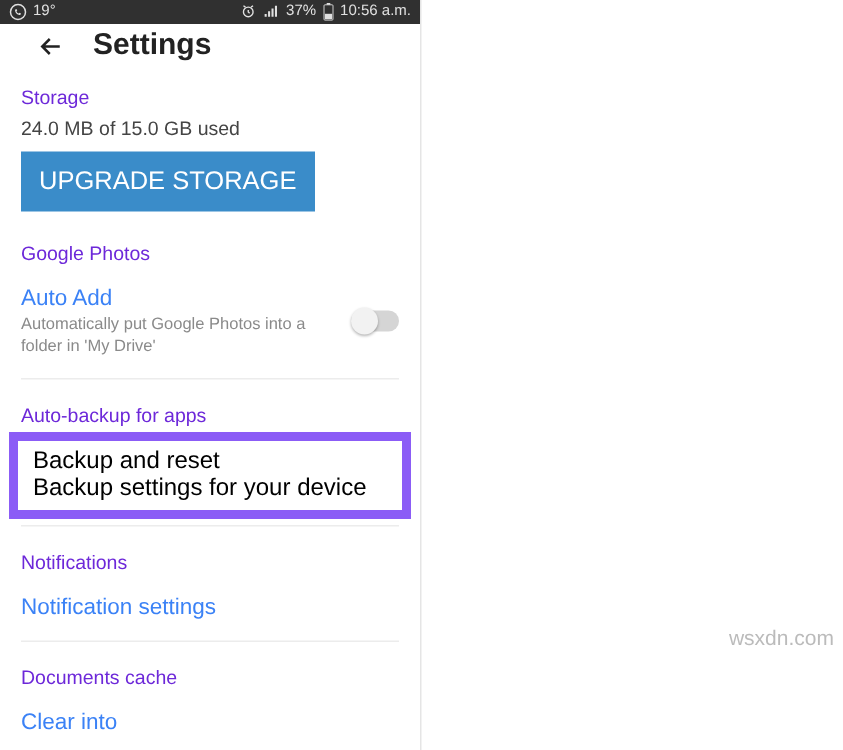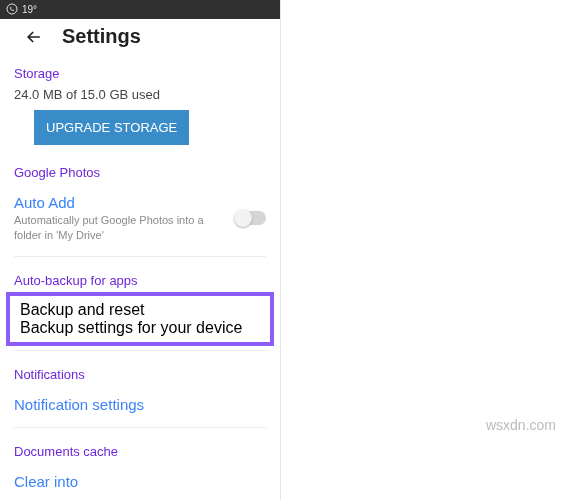--- a/index.html
+++ b/index.html
@@ -87,6 +87,22 @@
           </svg>
       <span>19°</span>
     </div>
+    <div class="right">
+      <svg width="11" height="11" viewBox="0 0 24 24" fill="none" stroke="#e0e0e0" stroke-width="2">
+            <circle cx="12" cy="13" r="7"></circle>
+            <path d="M12 10v3l2 2M5 4l3 2M19 4l-3 2"></path>
+          </svg>
+      <svg width="12" height="11" viewBox="0 0 24 24" fill="#e0e0e0">
+            <path d="M2 20h3v-4H2zM7 20h3v-8H7zM12 20h3V8h-3zM17 20h3V4h-3z"></path>
+          </svg>
+      <span>37%</span>
+      <svg width="8" height="12" viewBox="0 0 12 20" fill="#e0e0e0">
+            <rect x="1" y="2" width="10" height="17" rx="1" fill="none" stroke="#e0e0e0"></rect>
+            <rect x="4" y="0" width="4" height="2"></rect>
+            <rect x="2" y="12" width="8" height="6"></rect>
+          </svg>
+      <span>10:56 a.m.</span>
+    </div>
   </div>
 
   <div class="appbar">

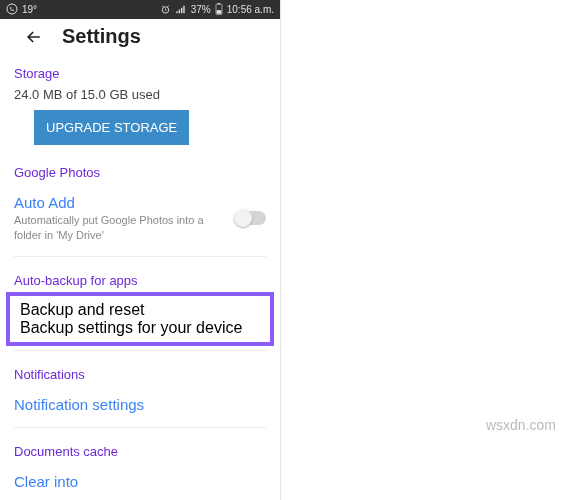--- a/index.html
+++ b/index.html
@@ -46,10 +46,9 @@
   color: #fff;
   border: none;
   font-family: inherit;
-  font-size: 13px;
+  font-size: 17px;
   padding: 10px 12px;
   cursor: pointer;
-  margin-left: 20px;
 }
 .item { padding: 10px 14px; }
 .item .title { font-size: 15px; color: #3b82f6; }

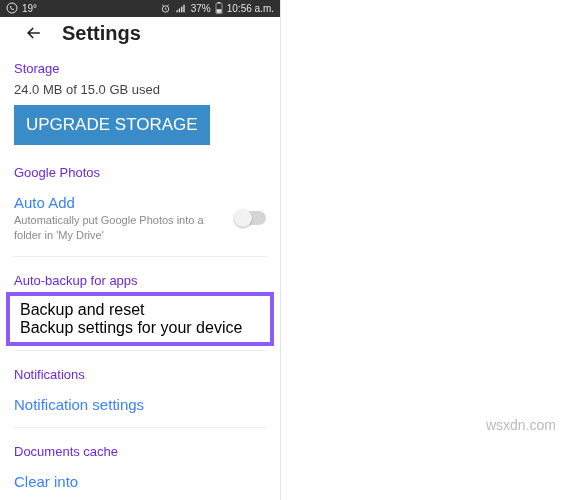--- a/index.html
+++ b/index.html
@@ -62,7 +62,7 @@
   border-radius: 50%; top: -2px; left: 0; box-shadow: 0 1px 2px rgba(0,0,0,.3);
 }
 .sep { border: none; border-top: 1px solid #ececec; margin: 4px 14px; }
-.highlight { border: 4px solid #8b5cf6; margin: 0 6px; padding: 5px 10px; }
+.highlight { border: 6px solid #8b5cf6; margin: 0 6px; padding: 5px 10px; }
 
 .watermark {
   position: absolute;

